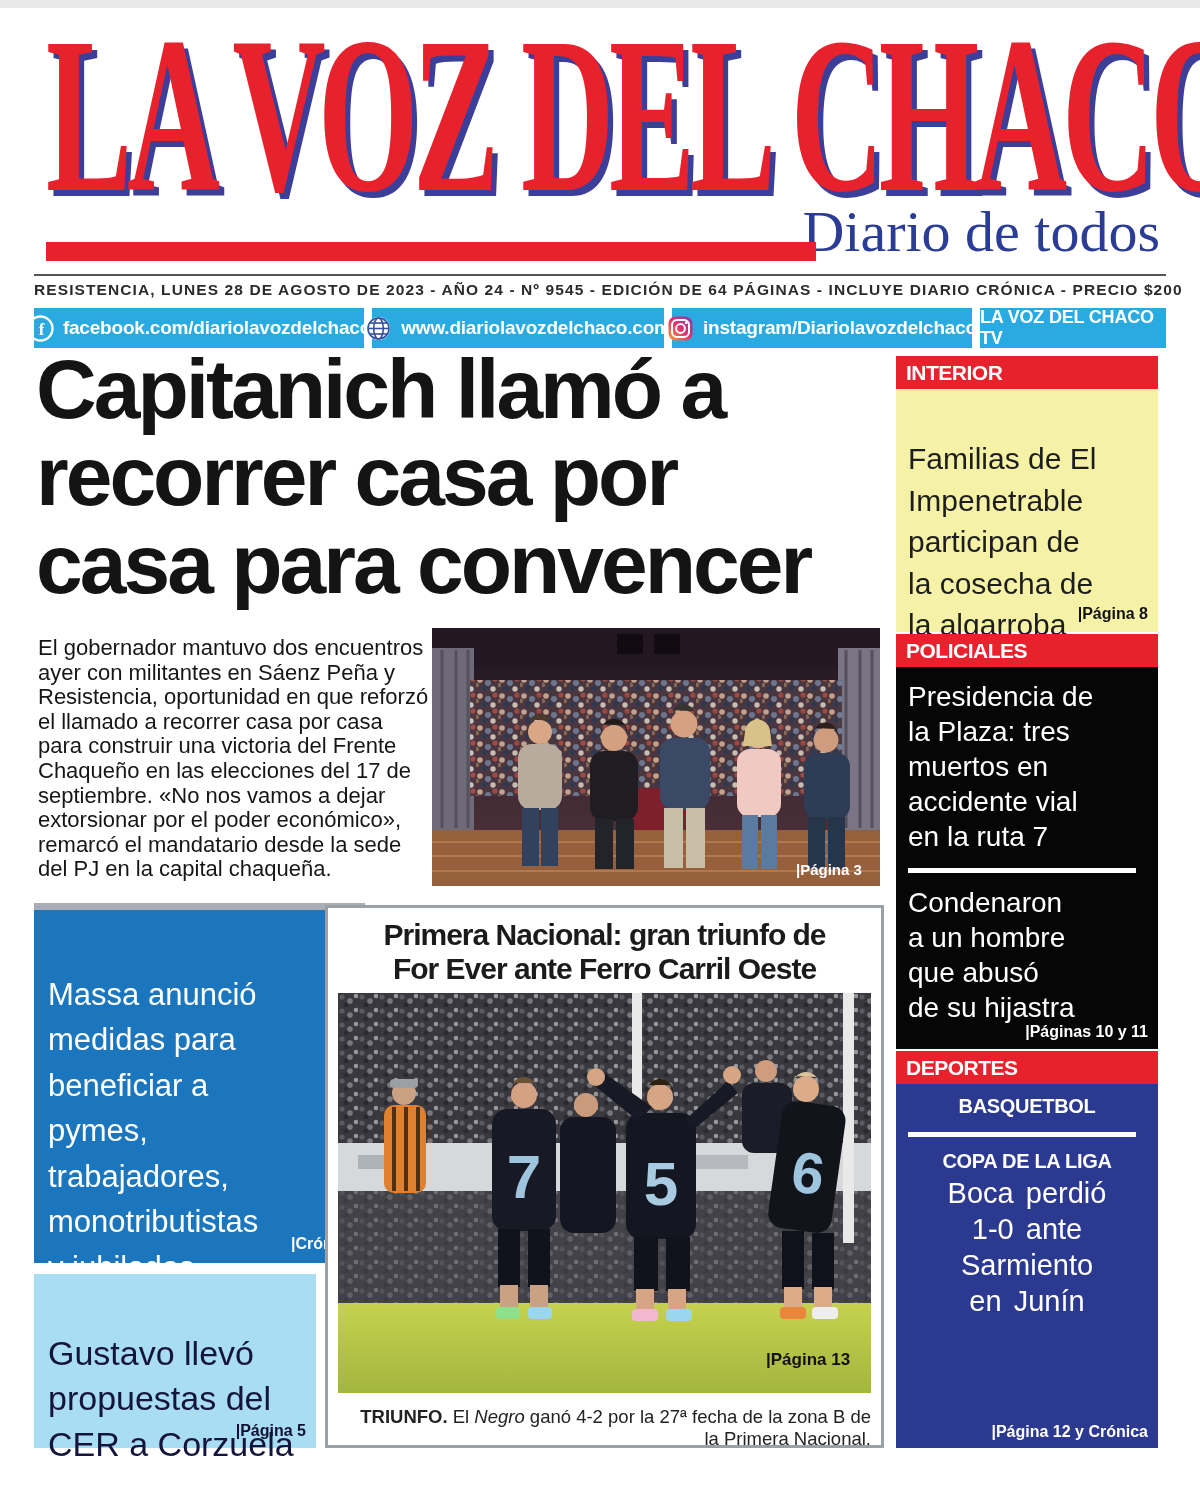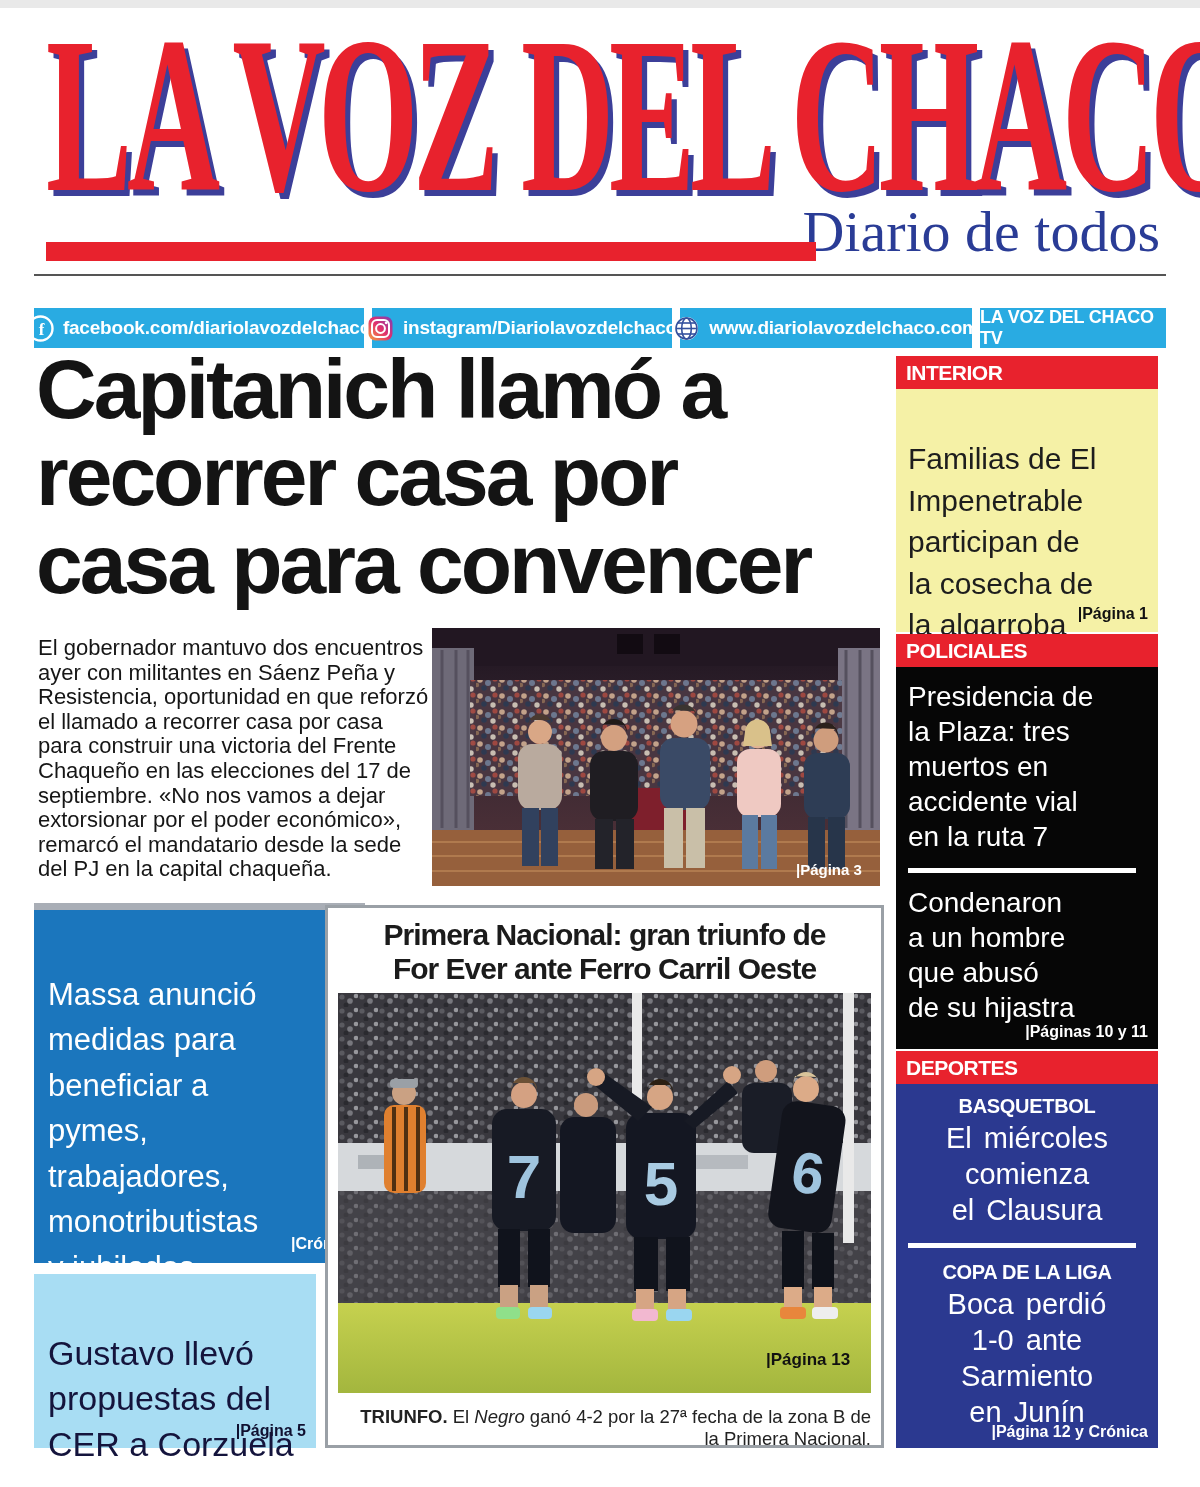--- a/index.html
+++ b/index.html
@@ -77,6 +77,7 @@
   <div class="tagline">Diario de todos</div>
   <div class="masthead-redbar"></div>
   <div class="top-rule"></div>
+  <div class="dateline">RESISTENCIA, LUNES 28 DE AGOSTO DE 2023  -  AÑO 24  -  Nº 9545 -  EDICIÓN DE 64 PÁGINAS  -  INCLUYE DIARIO CRÓNICA  -  PRECIO $200</div>
 
   <div class="social-bar">
     <div class="social-seg seg-fb">

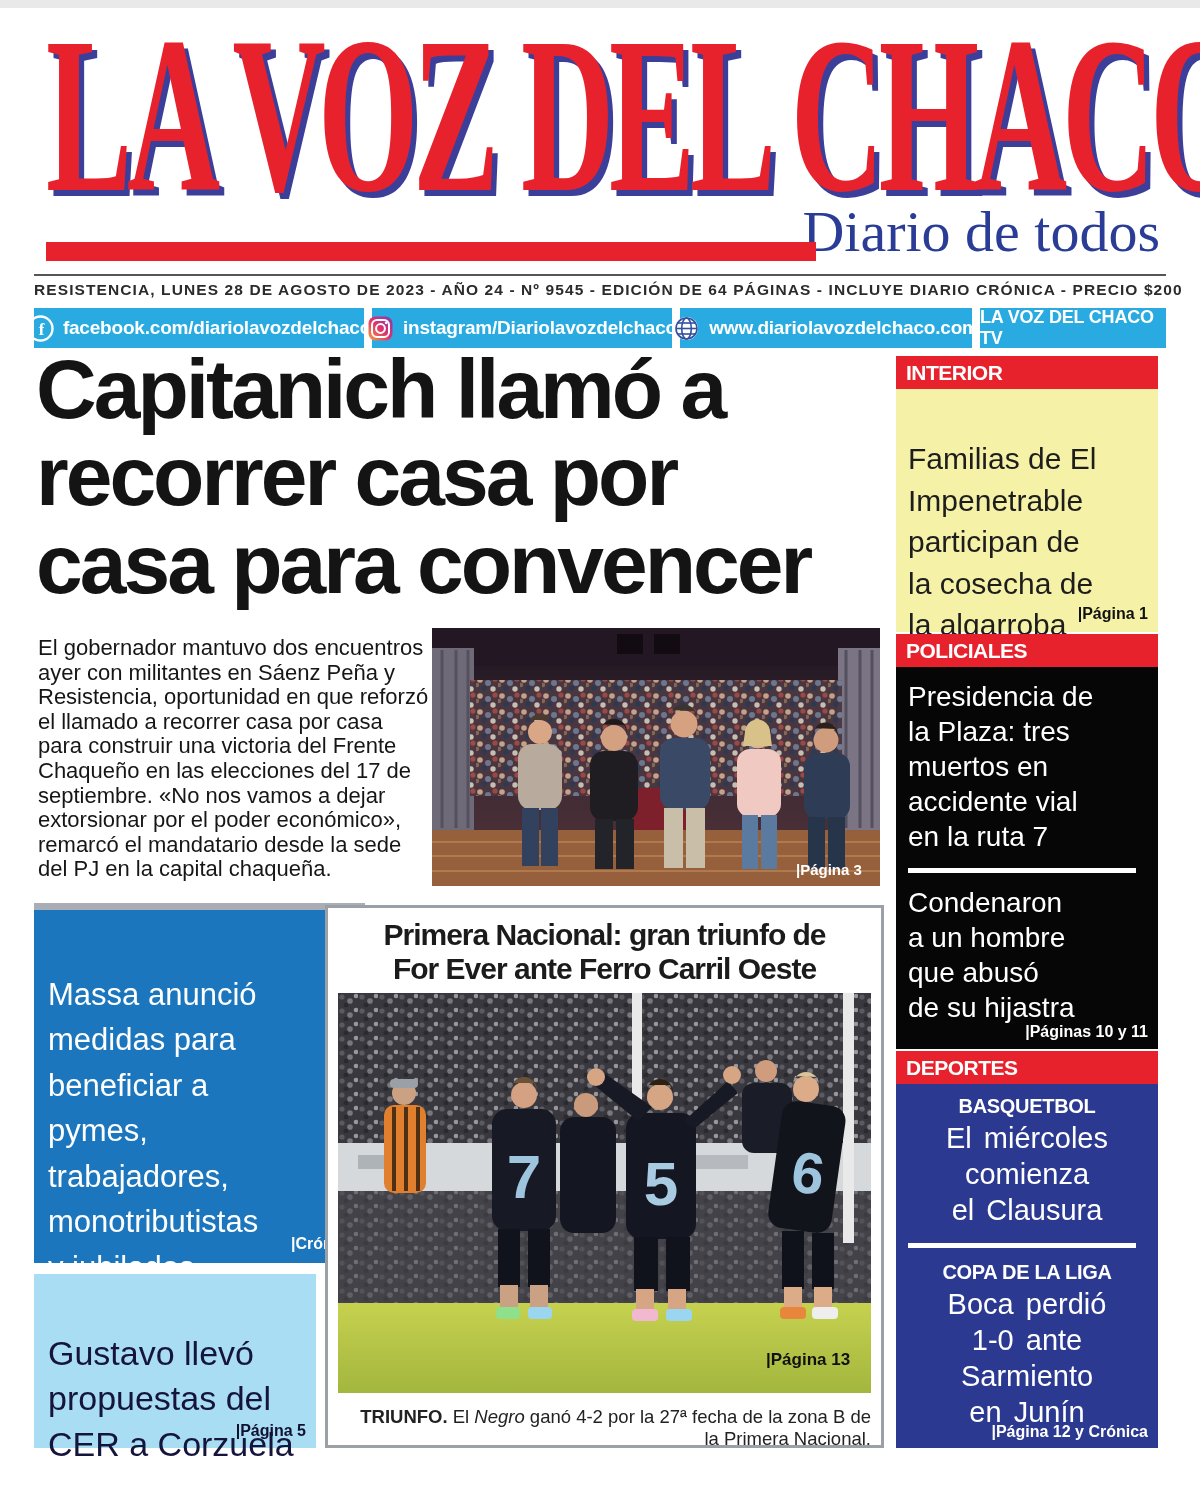--- a/index.html
+++ b/index.html
@@ -89,6 +89,21 @@
       </span>
       <span>facebook.com/diariolavozdelchaco</span>
     </div>
+    <div class="social-seg seg-web">
+      <span>
+        <svg width="27" height="27" viewBox="0 0 27 27">
+          <circle cx="13.5" cy="13.5" r="11.5" fill="#fff"></circle>
+          <g fill="none" stroke="#34519e" stroke-width="1.6">
+            <circle cx="13.5" cy="13.5" r="10.5"></circle>
+            <ellipse cx="13.5" cy="13.5" rx="4.8" ry="10.5"></ellipse>
+            <line x1="3" y1="13.5" x2="24" y2="13.5"></line>
+            <line x1="4.5" y1="8" x2="22.5" y2="8"></line>
+            <line x1="4.5" y1="19" x2="22.5" y2="19"></line>
+          </g>
+        </svg>
+      </span>
+      <span>www.diariolavozdelchaco.com</span>
+    </div>
     <div class="social-seg seg-ig">
       <span>
         <svg width="27" height="27" viewBox="0 0 27 27">
@@ -106,21 +121,6 @@
         </svg>
       </span>
       <span>instagram/Diariolavozdelchaco</span>
-    </div>
-    <div class="social-seg seg-web">
-      <span>
-        <svg width="27" height="27" viewBox="0 0 27 27">
-          <circle cx="13.5" cy="13.5" r="11.5" fill="#fff"></circle>
-          <g fill="none" stroke="#34519e" stroke-width="1.6">
-            <circle cx="13.5" cy="13.5" r="10.5"></circle>
-            <ellipse cx="13.5" cy="13.5" rx="4.8" ry="10.5"></ellipse>
-            <line x1="3" y1="13.5" x2="24" y2="13.5"></line>
-            <line x1="4.5" y1="8" x2="22.5" y2="8"></line>
-            <line x1="4.5" y1="19" x2="22.5" y2="19"></line>
-          </g>
-        </svg>
-      </span>
-      <span>www.diariolavozdelchaco.com</span>
     </div>
     <div class="social-seg seg-tv">
       <span>LA VOZ DEL CHACO TV</span>

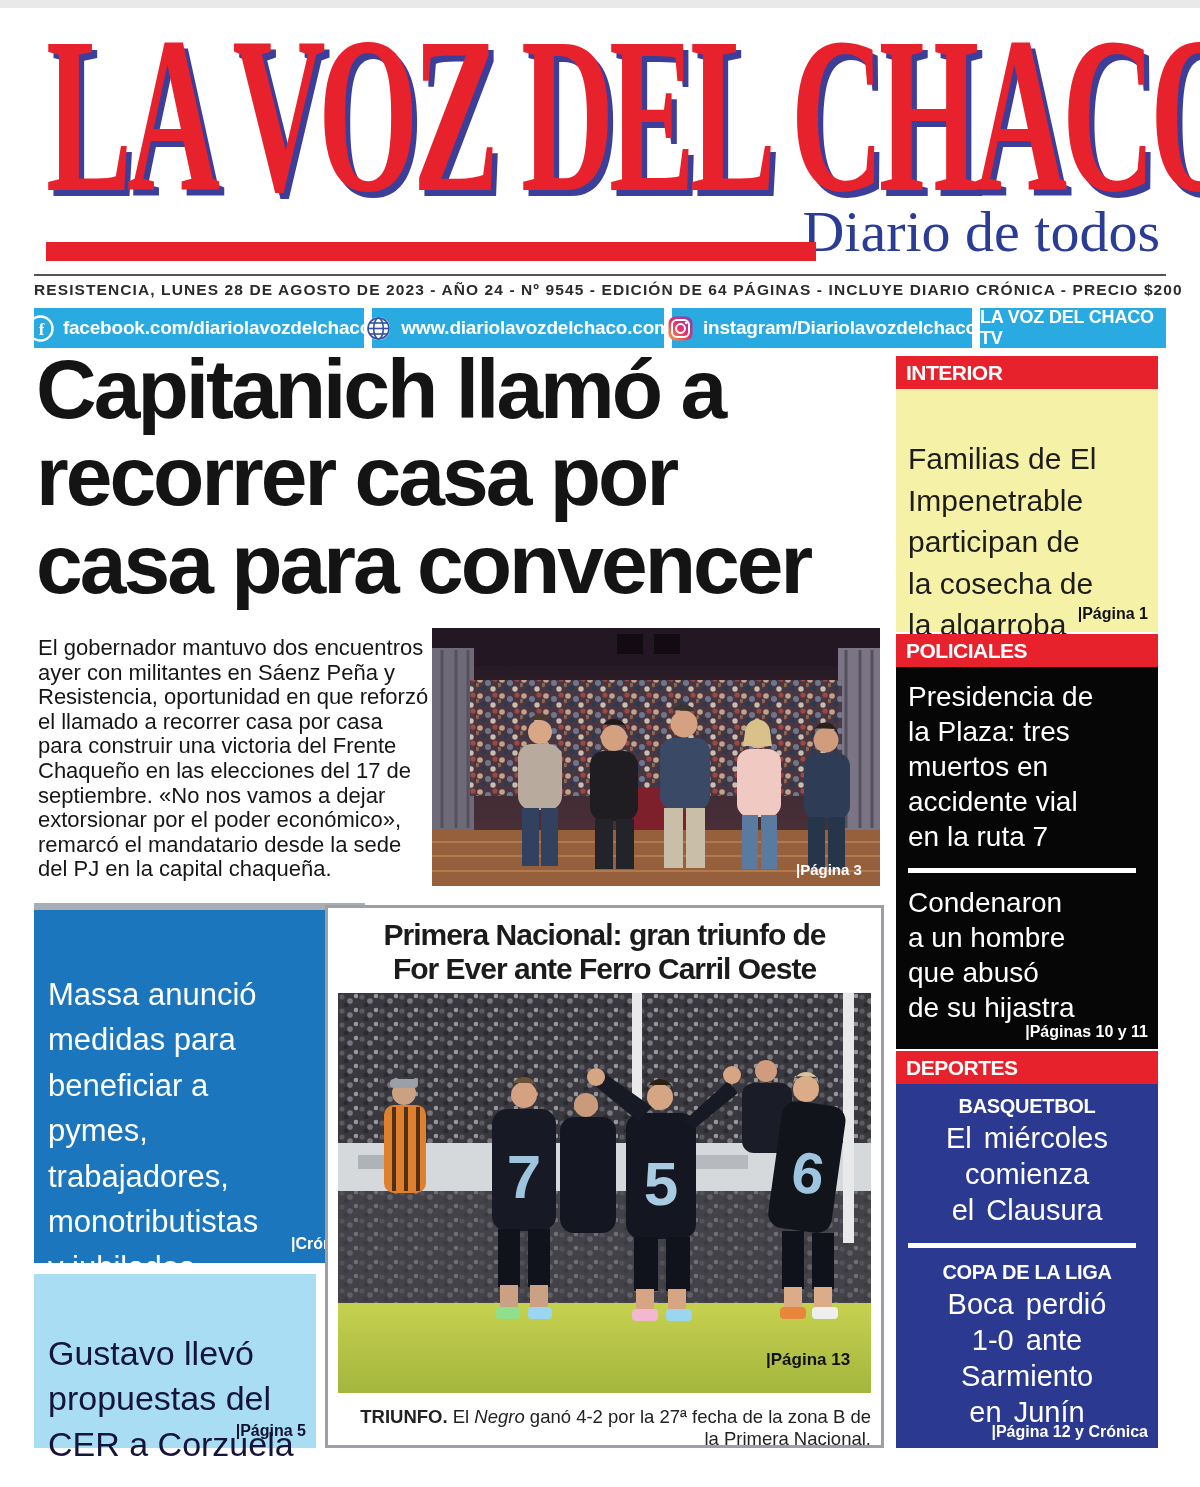--- a/index.html
+++ b/index.html
@@ -332,7 +332,7 @@
 participan de
 la cosecha de
 la algarroba</span>
-    <span class="note">|Página 1</span>
+    <span class="note">|Página 8</span>
   </div>
 
   <div class="sec-label label-policiales">POLICIALES</div>

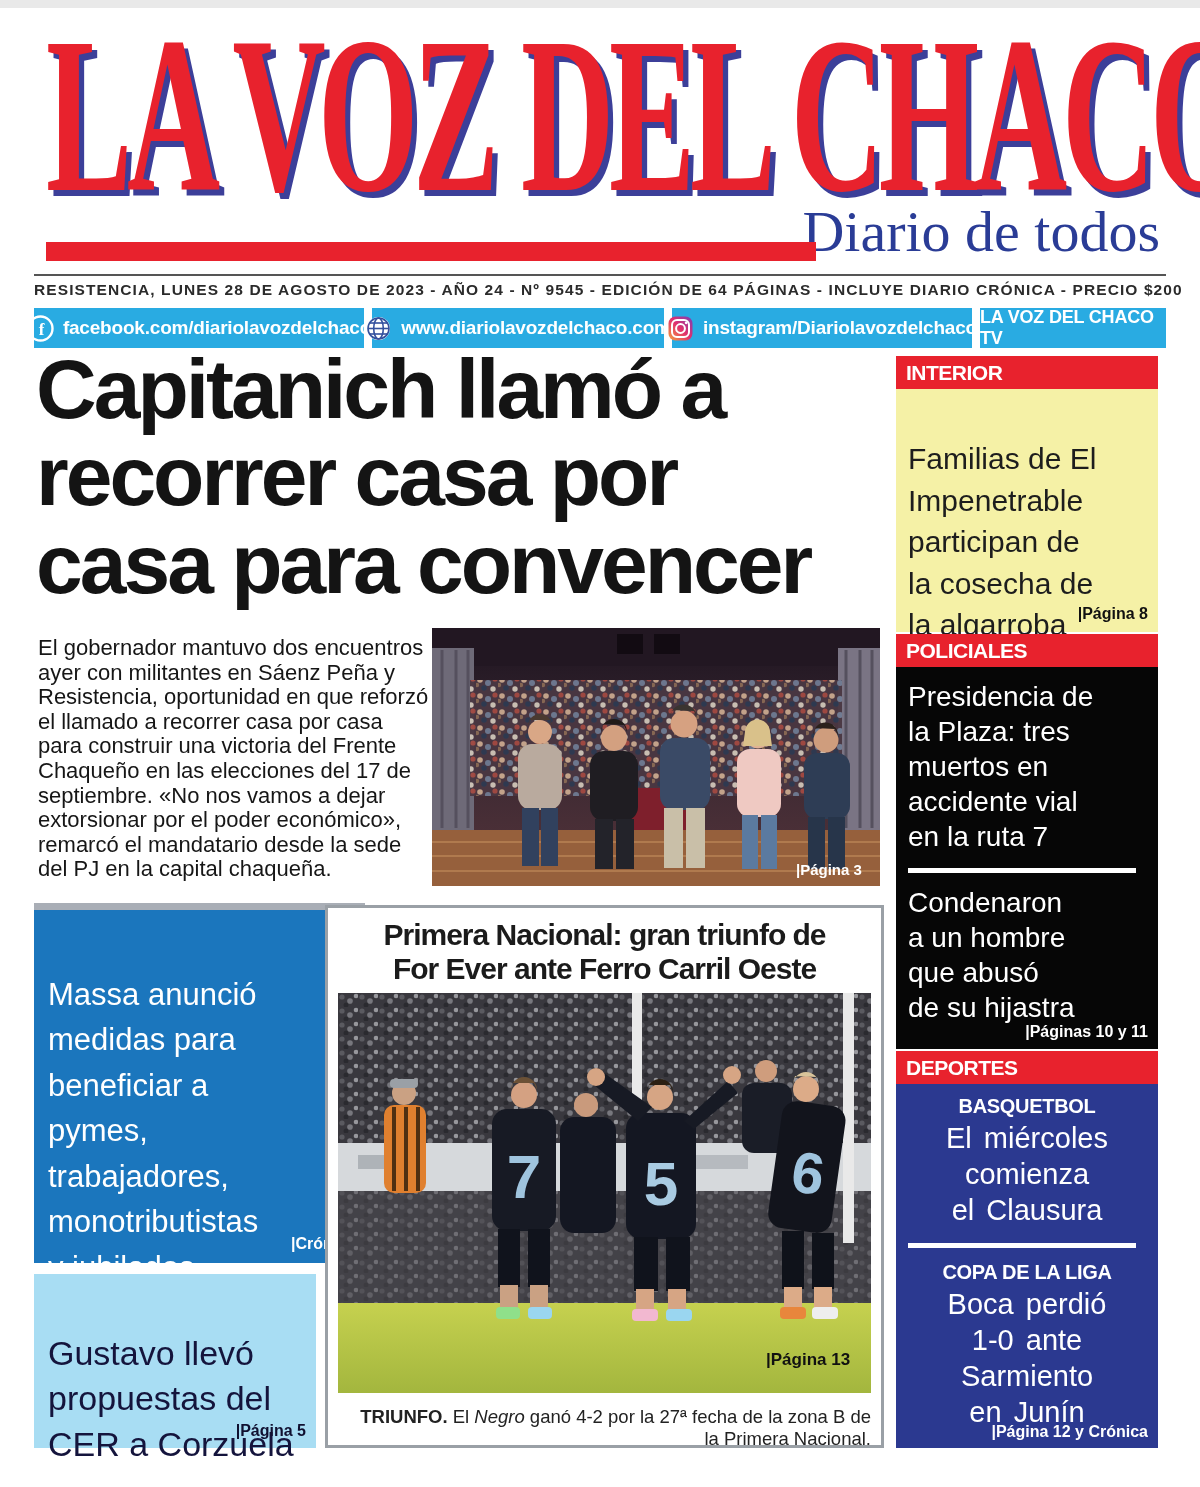--- a/index.html
+++ b/index.html
@@ -353,9 +353,6 @@
   <div class="sec-label label-deportes">DEPORTES</div>
   <div class="deportes-box">
     <div class="kicker">BASQUETBOL</div>
-    <div class="dep-item">El miércoles
-comienza
-el Clausura</div>
     <div class="divider"></div>
     <div class="kicker">COPA DE LA LIGA</div>
     <div class="dep-item">Boca perdió

